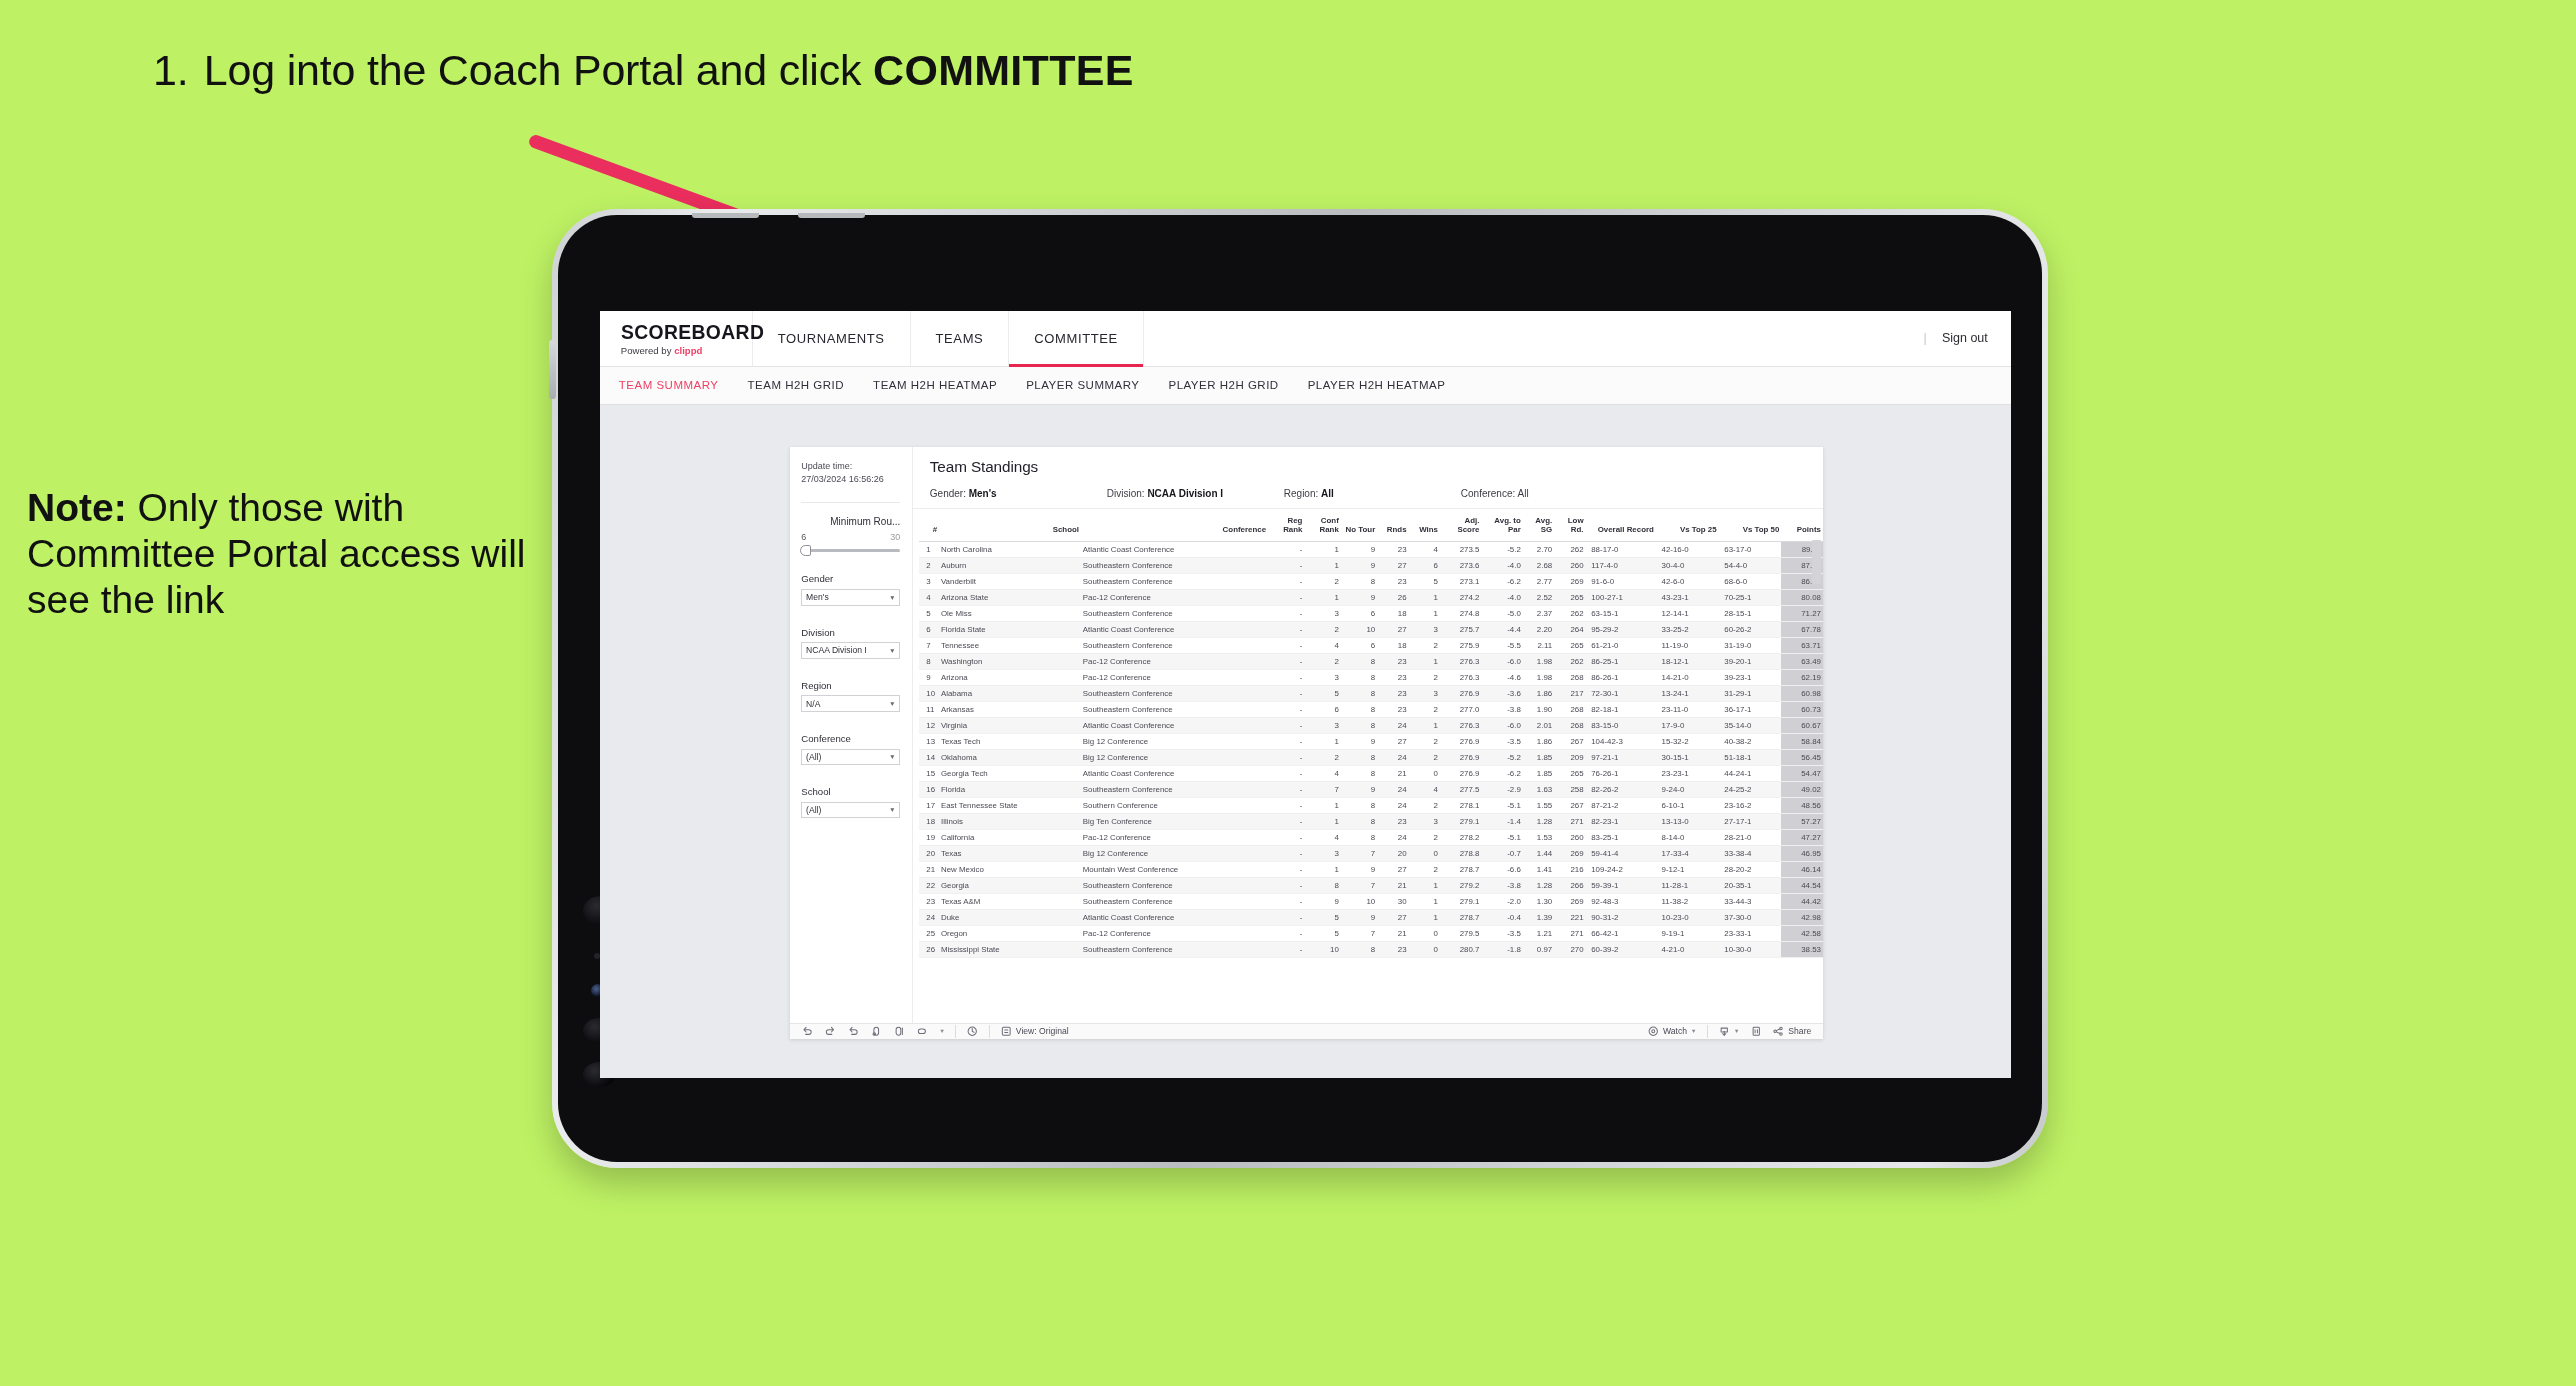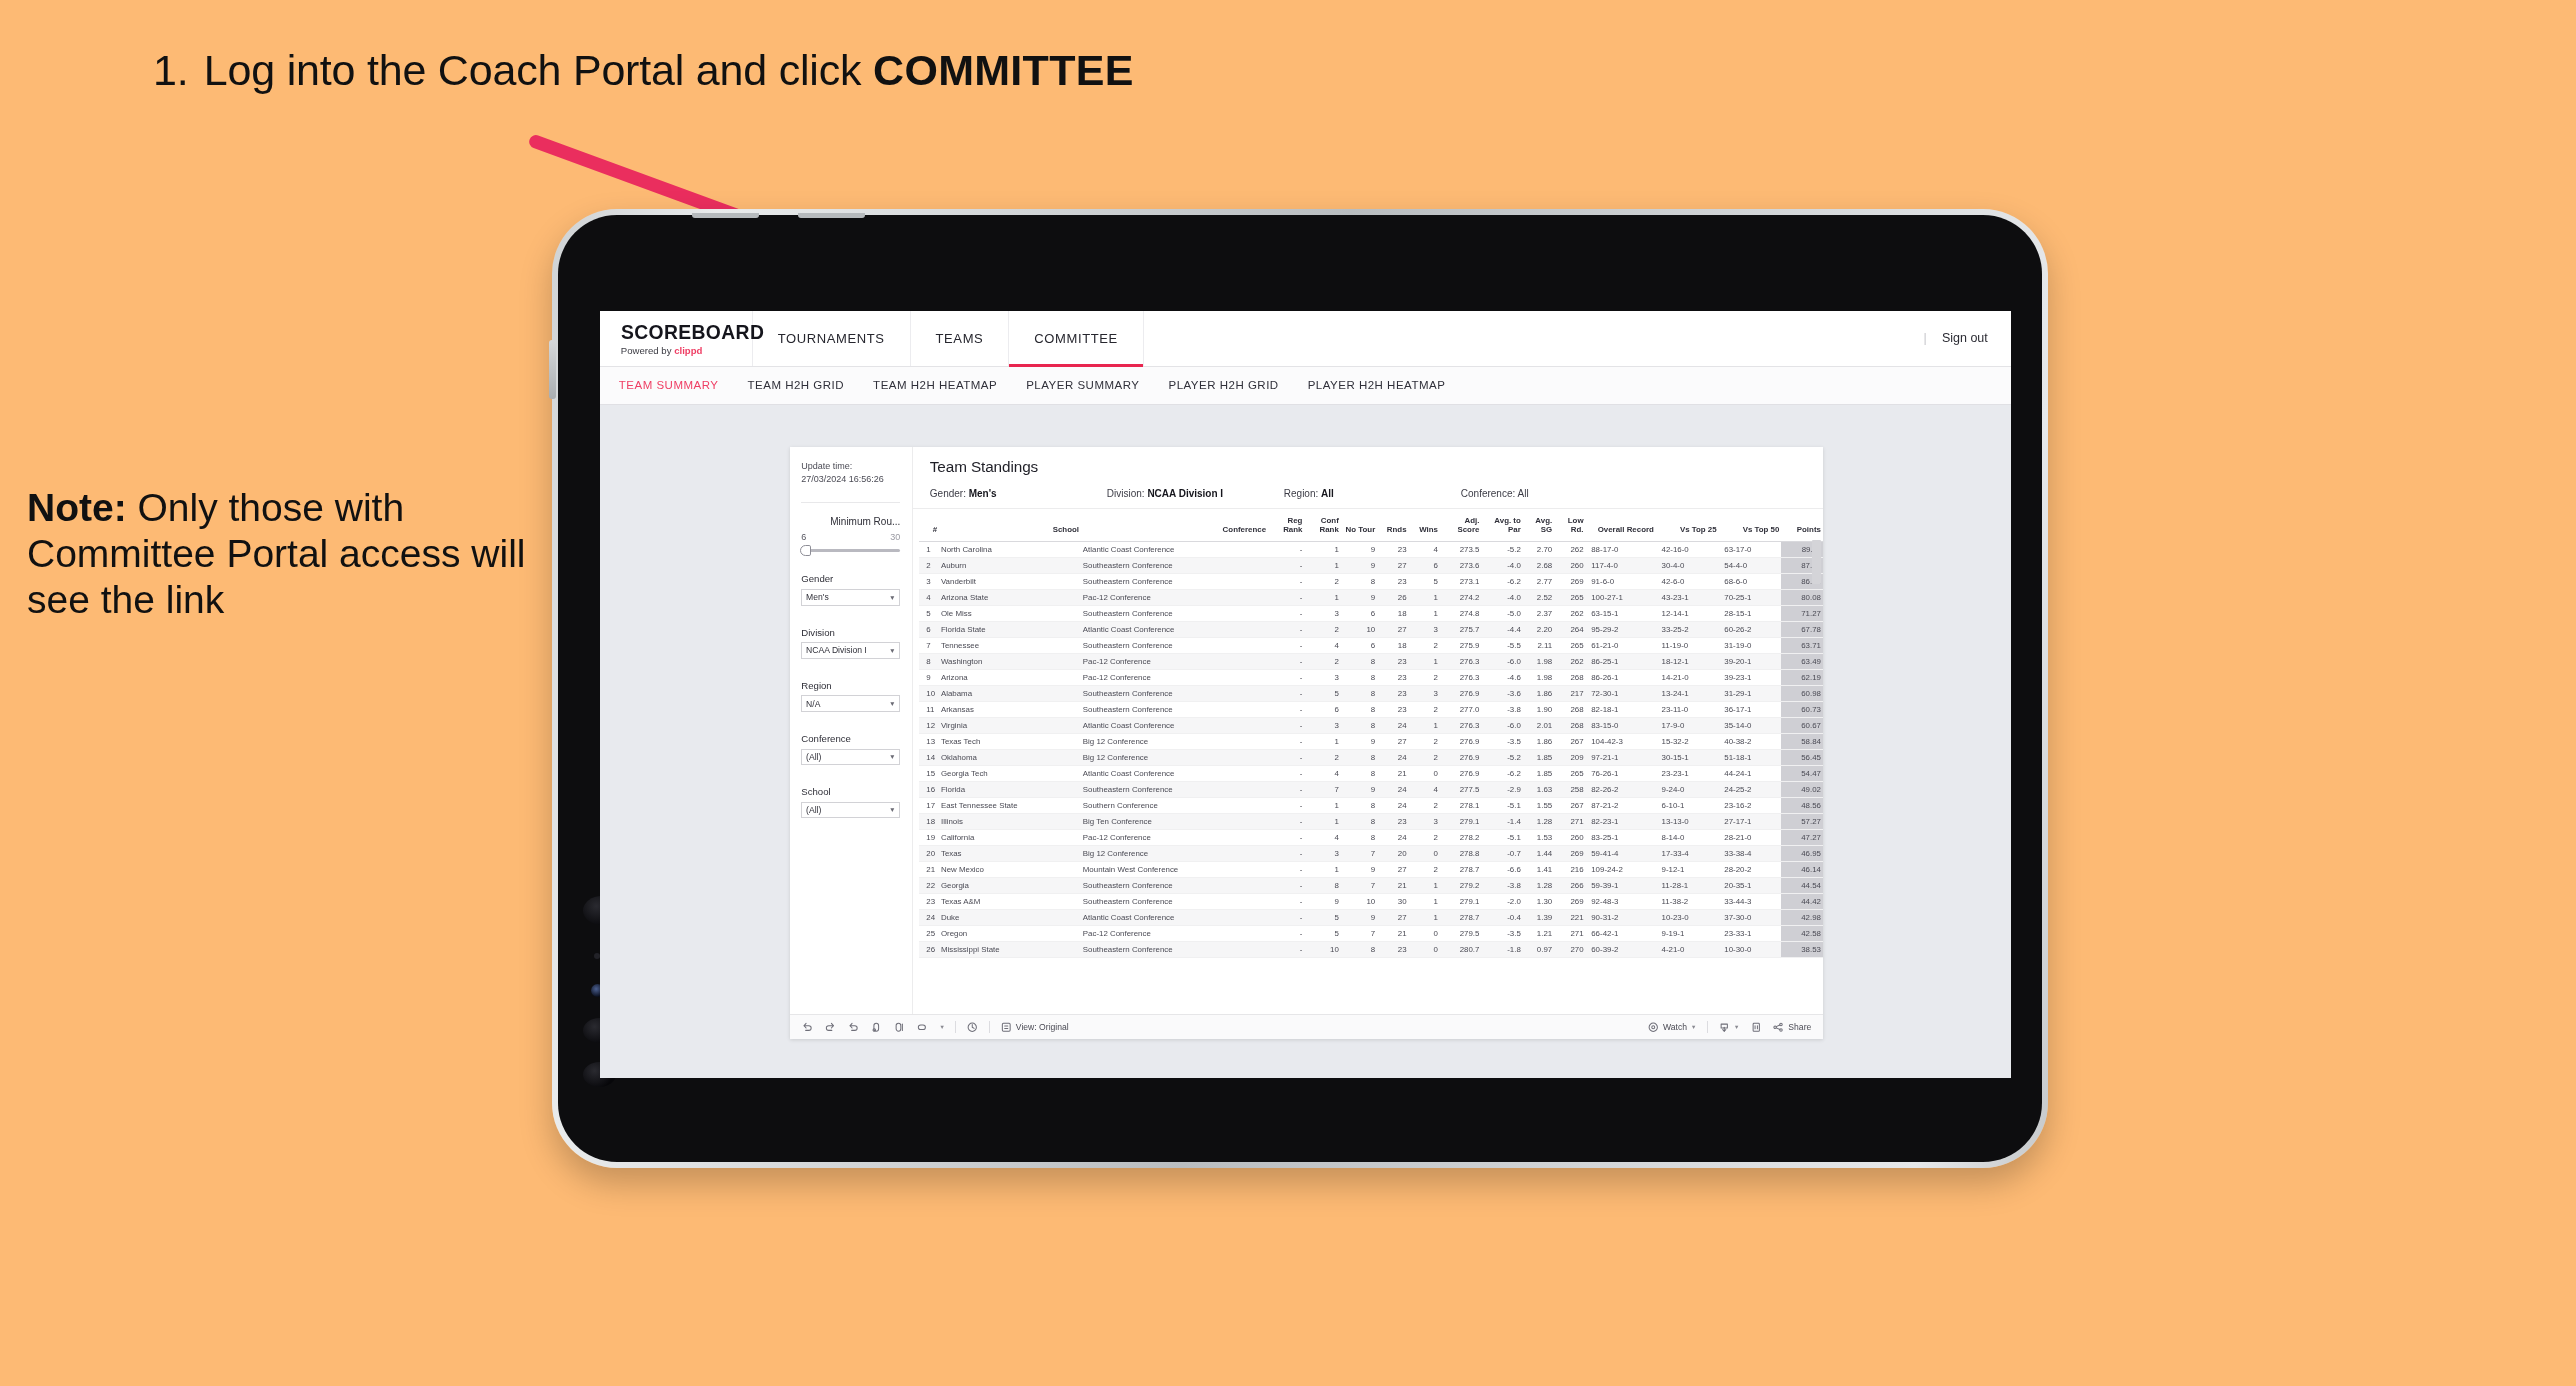--- a/index.html
+++ b/index.html
@@ -9,7 +9,7 @@
     font-family: "Liberation Sans", sans-serif;
     overflow: hidden;
   }
-  #stage { position: relative; width: 2576px; height: 1386px; background:#fdba74; }
+  #stage { position: relative; width: 2576px; height: 1386px; background:#bef264; }
 
   
   .headline {

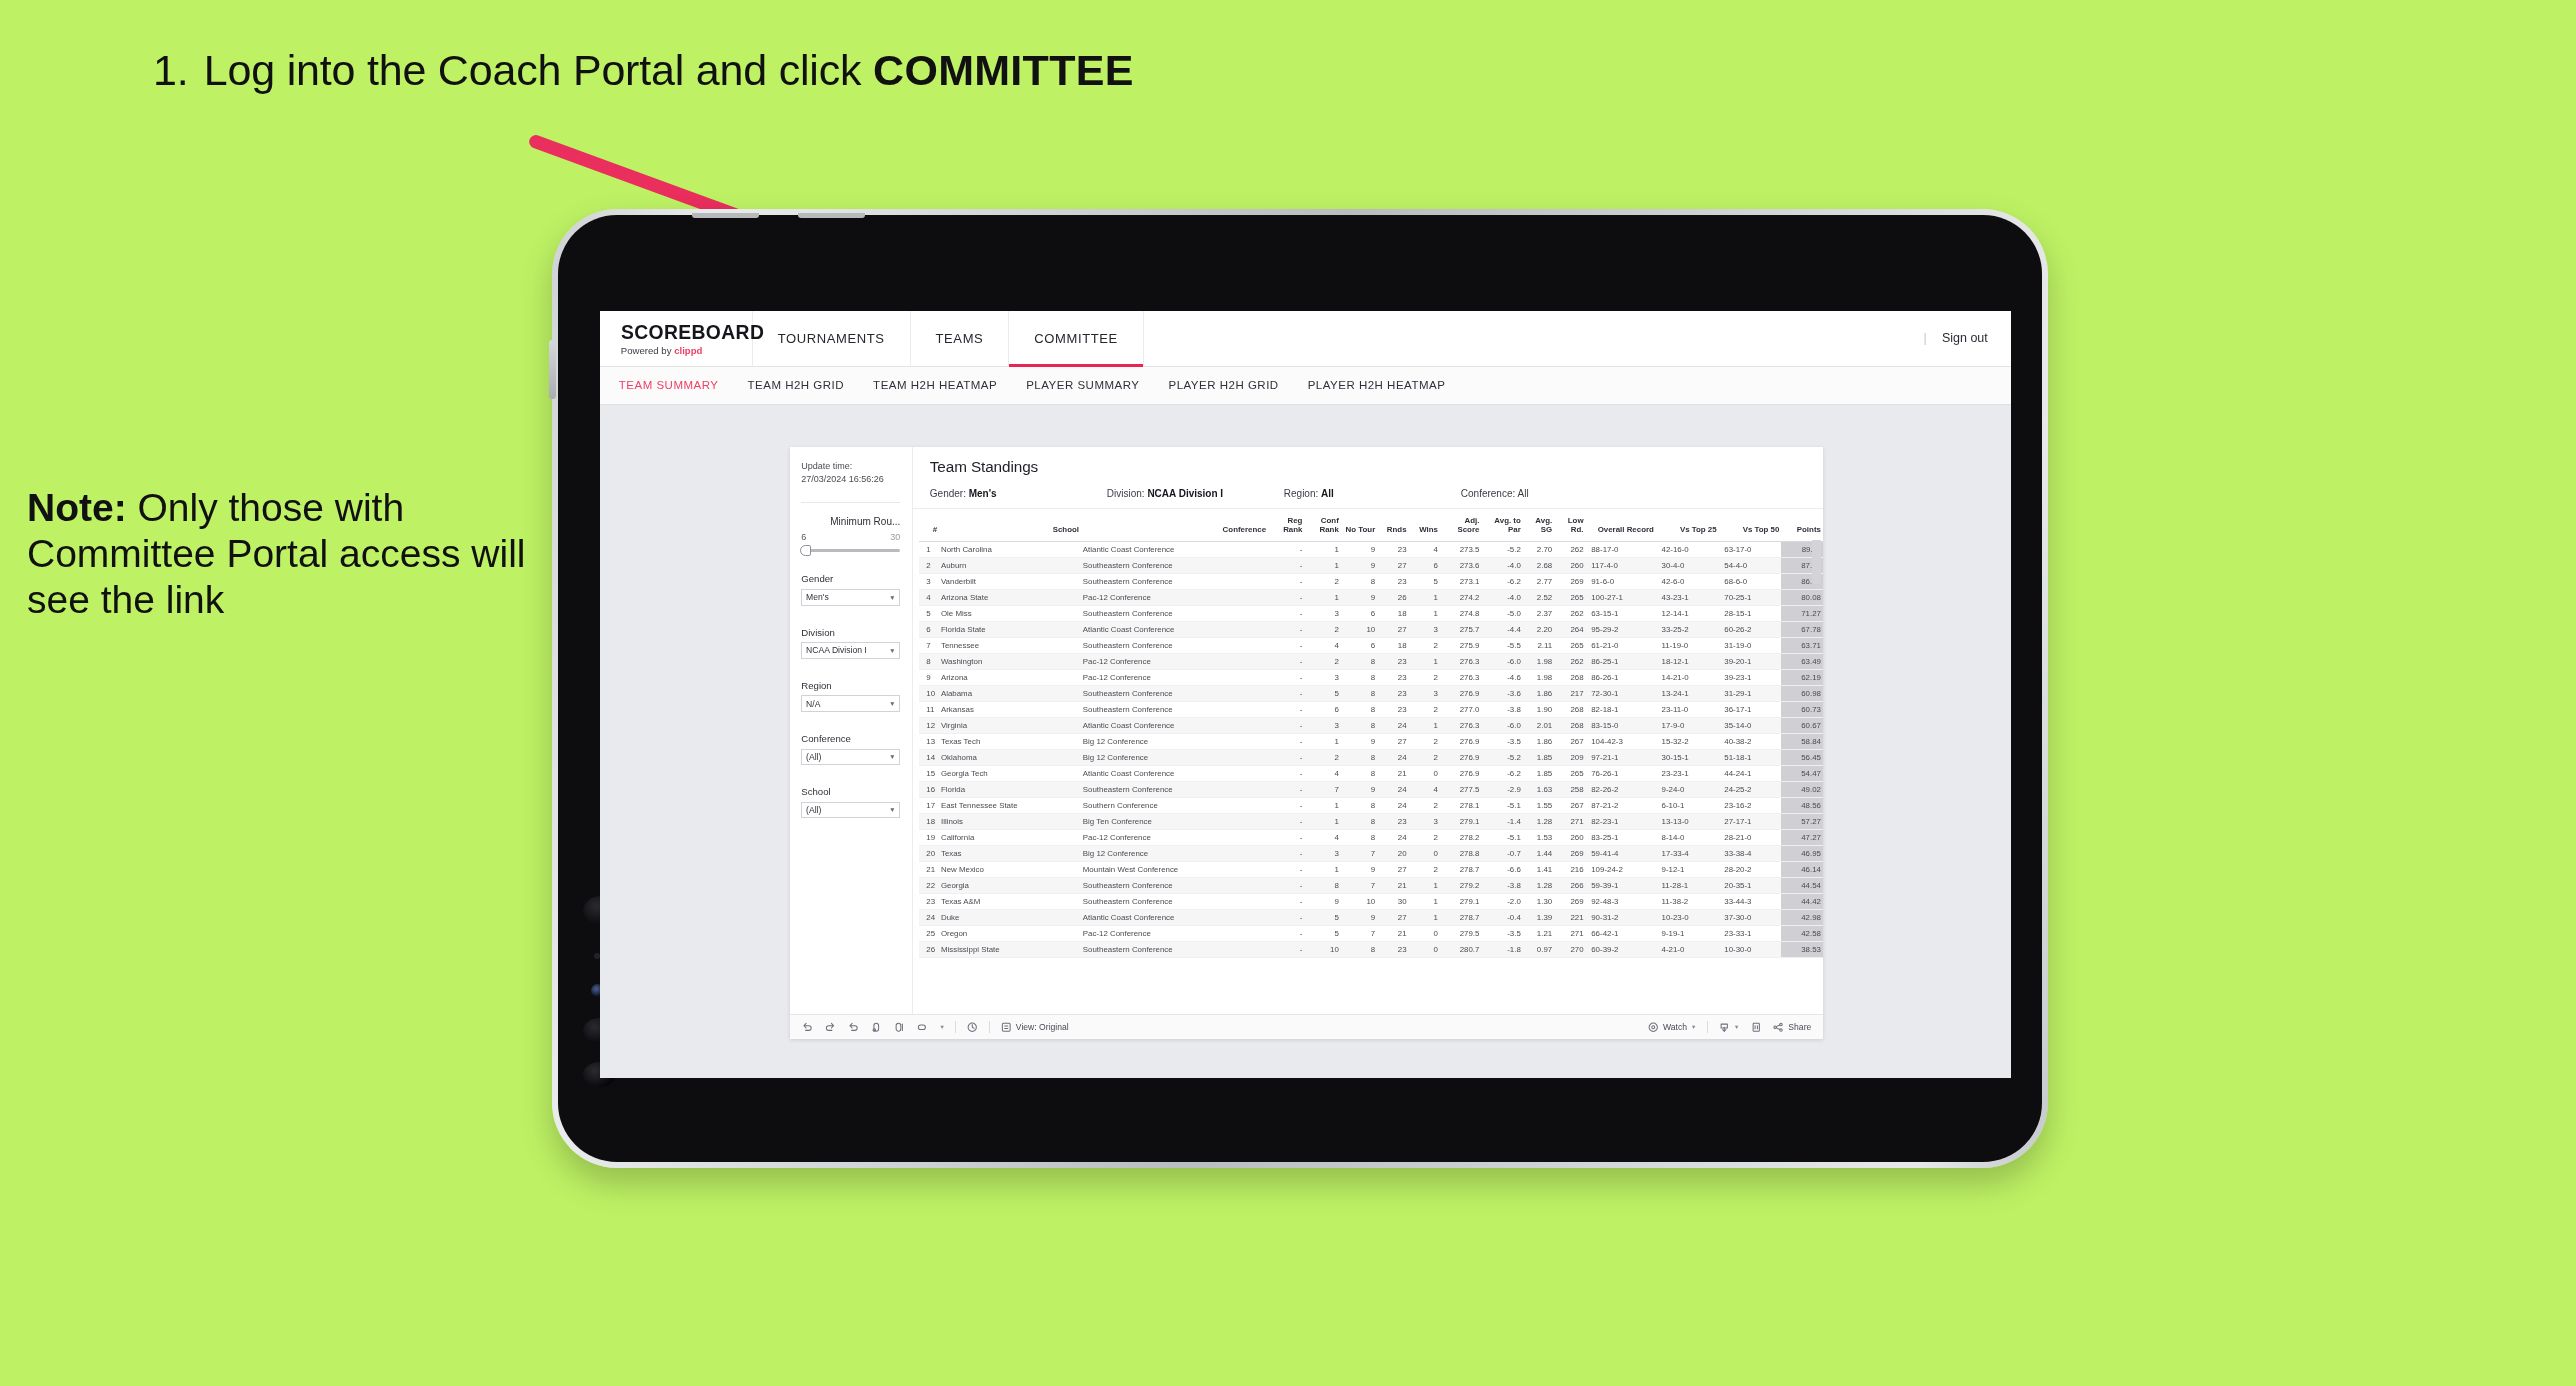--- a/index.html
+++ b/index.html
@@ -175,7 +175,7 @@
 
   
   .wb-bar {
-    height: 25px; border-top: 1px solid #e6e6e8; background: #fafafb;
+    height: 16px; border-top: 1px solid #e6e6e8; background: #fafafb;
     display:flex; align-items:center; padding: 0 11.5px; gap: 10px;
     font-size: 8.6px; color: #4a4a54;
   }

